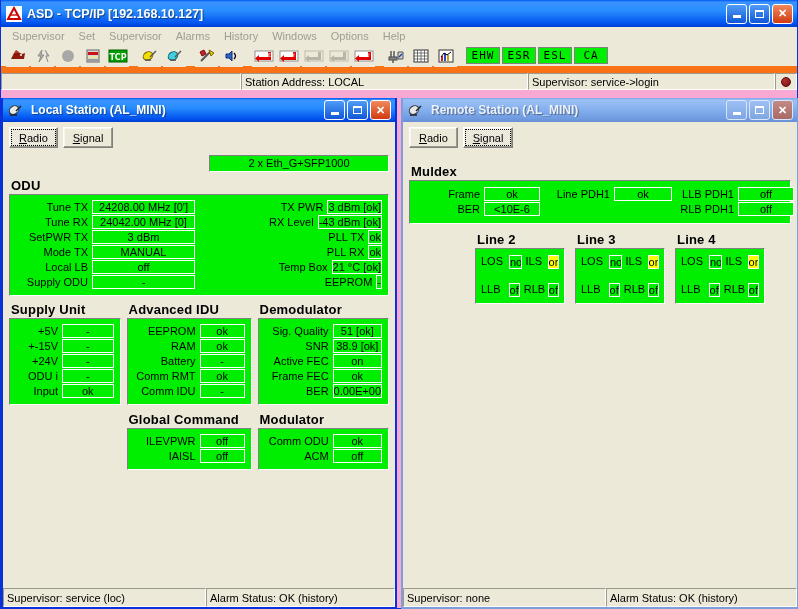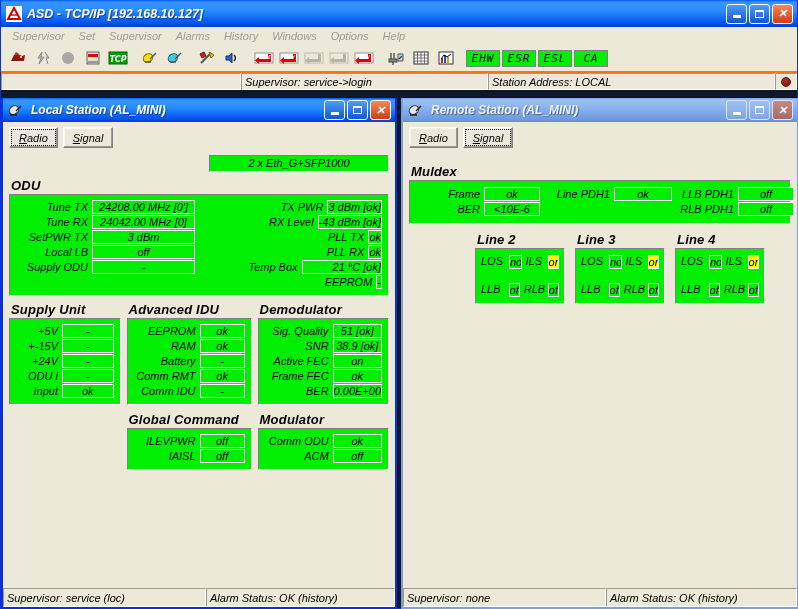--- a/index.html
+++ b/index.html
@@ -17,10 +17,9 @@
   #app-window {
     position: absolute; left: 0; top: 0;
     width: 798px; height: 609px;
-    background: #0f172a;
+    background: #f9a8d4;
     border: 1px solid #0831d9;
     border-top: none;
-    font-style: italic;
   }
 
   

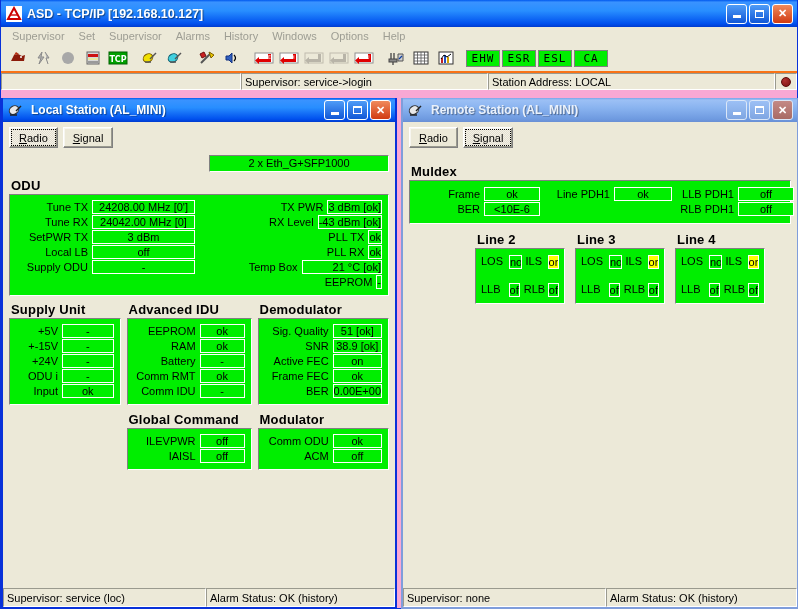--- a/index.html
+++ b/index.html
@@ -84,7 +84,7 @@
     display: flex; align-items: center;
     background: #ece9d8;
     padding-left: 5px;
-    border-bottom: 2px solid #f97316;
+    border-bottom: 7px solid #f97316;
   }
   .tb-btn {
     width: 23px; height: 22px;

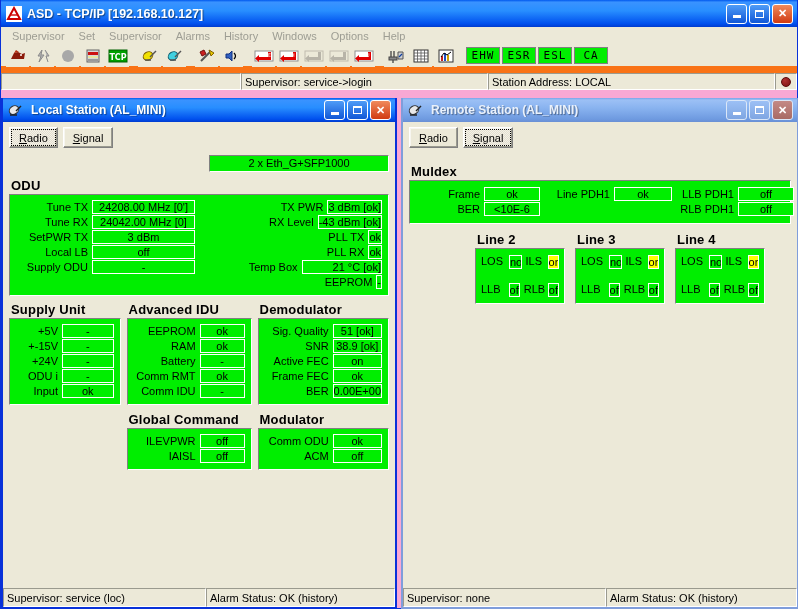--- a/index.html
+++ b/index.html
@@ -443,8 +443,8 @@
 
   <div class="appstatus">
     <span class="pane spacer"></span>
+    <span class="pane p3">Station Address: LOCAL</span>
     <span class="pane p2">Supervisor: service-&gt;login</span>
-    <span class="pane p3">Station Address: LOCAL</span>
     <span class="pane led-pane">
       <i class="round-led"></i>
     </span>

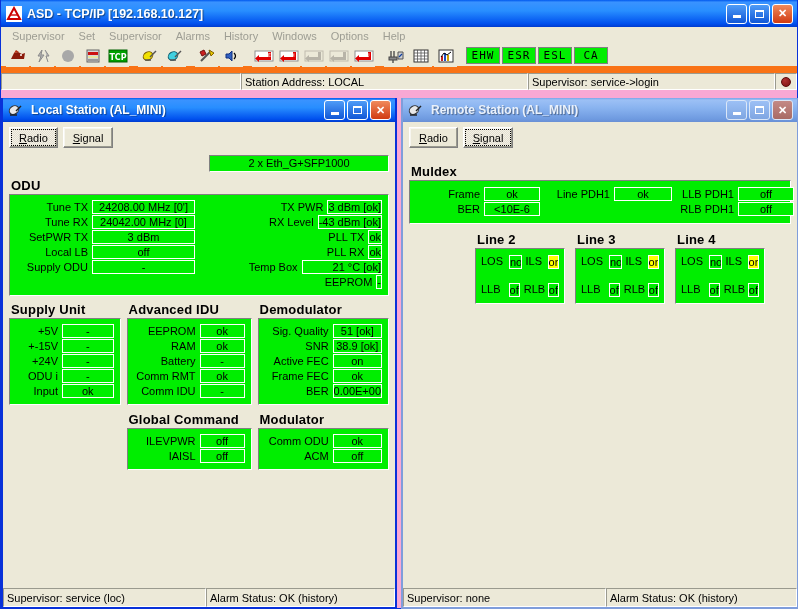--- a/index.html
+++ b/index.html
@@ -506,6 +506,10 @@
               <span class="fld-val" style="flex:1 1 auto;">3 dBm</span>
             </div>
             <div class="fld-row">
+              <span class="fld-label" style="width:76px;">Mode TX</span>
+              <span class="fld-val" style="flex:1 1 auto;">MANUAL</span>
+            </div>
+            <div class="fld-row">
               <span class="fld-label" style="width:76px;">Local LB</span>
               <span class="fld-val" style="flex:1 1 auto;">off</span>
             </div>

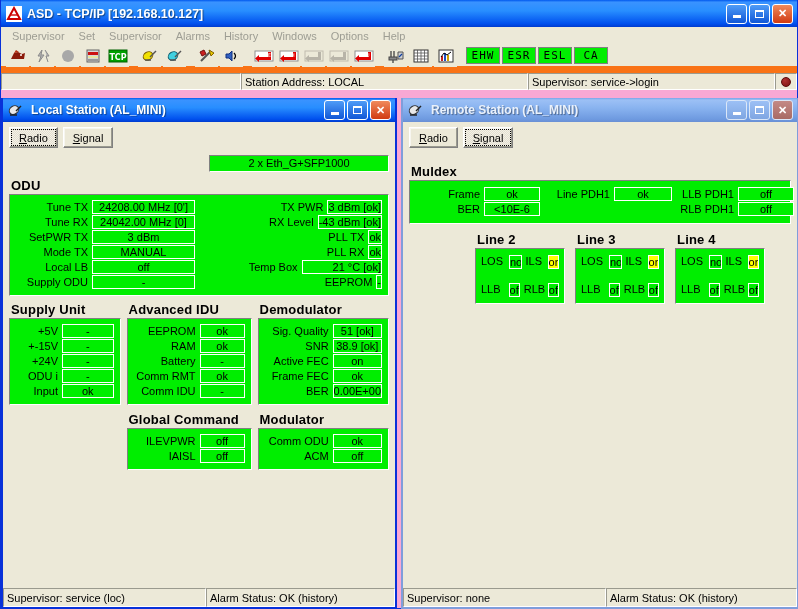--- a/index.html
+++ b/index.html
@@ -537,7 +537,7 @@
             </div>
             <div class="fld-row">
               <span class="fld-label" style="width:66px;">Temp Box</span>
-              <span class="fld-val" style="flex:1 1 auto;padding-left:30px;">21 °C [ok]</span>
+              <span class="fld-val" style="flex:1 1 auto;">21 °C [ok]</span>
             </div>
             <div class="fld-row">
               <span class="fld-label" style="width:66px;">EEPROM</span>

